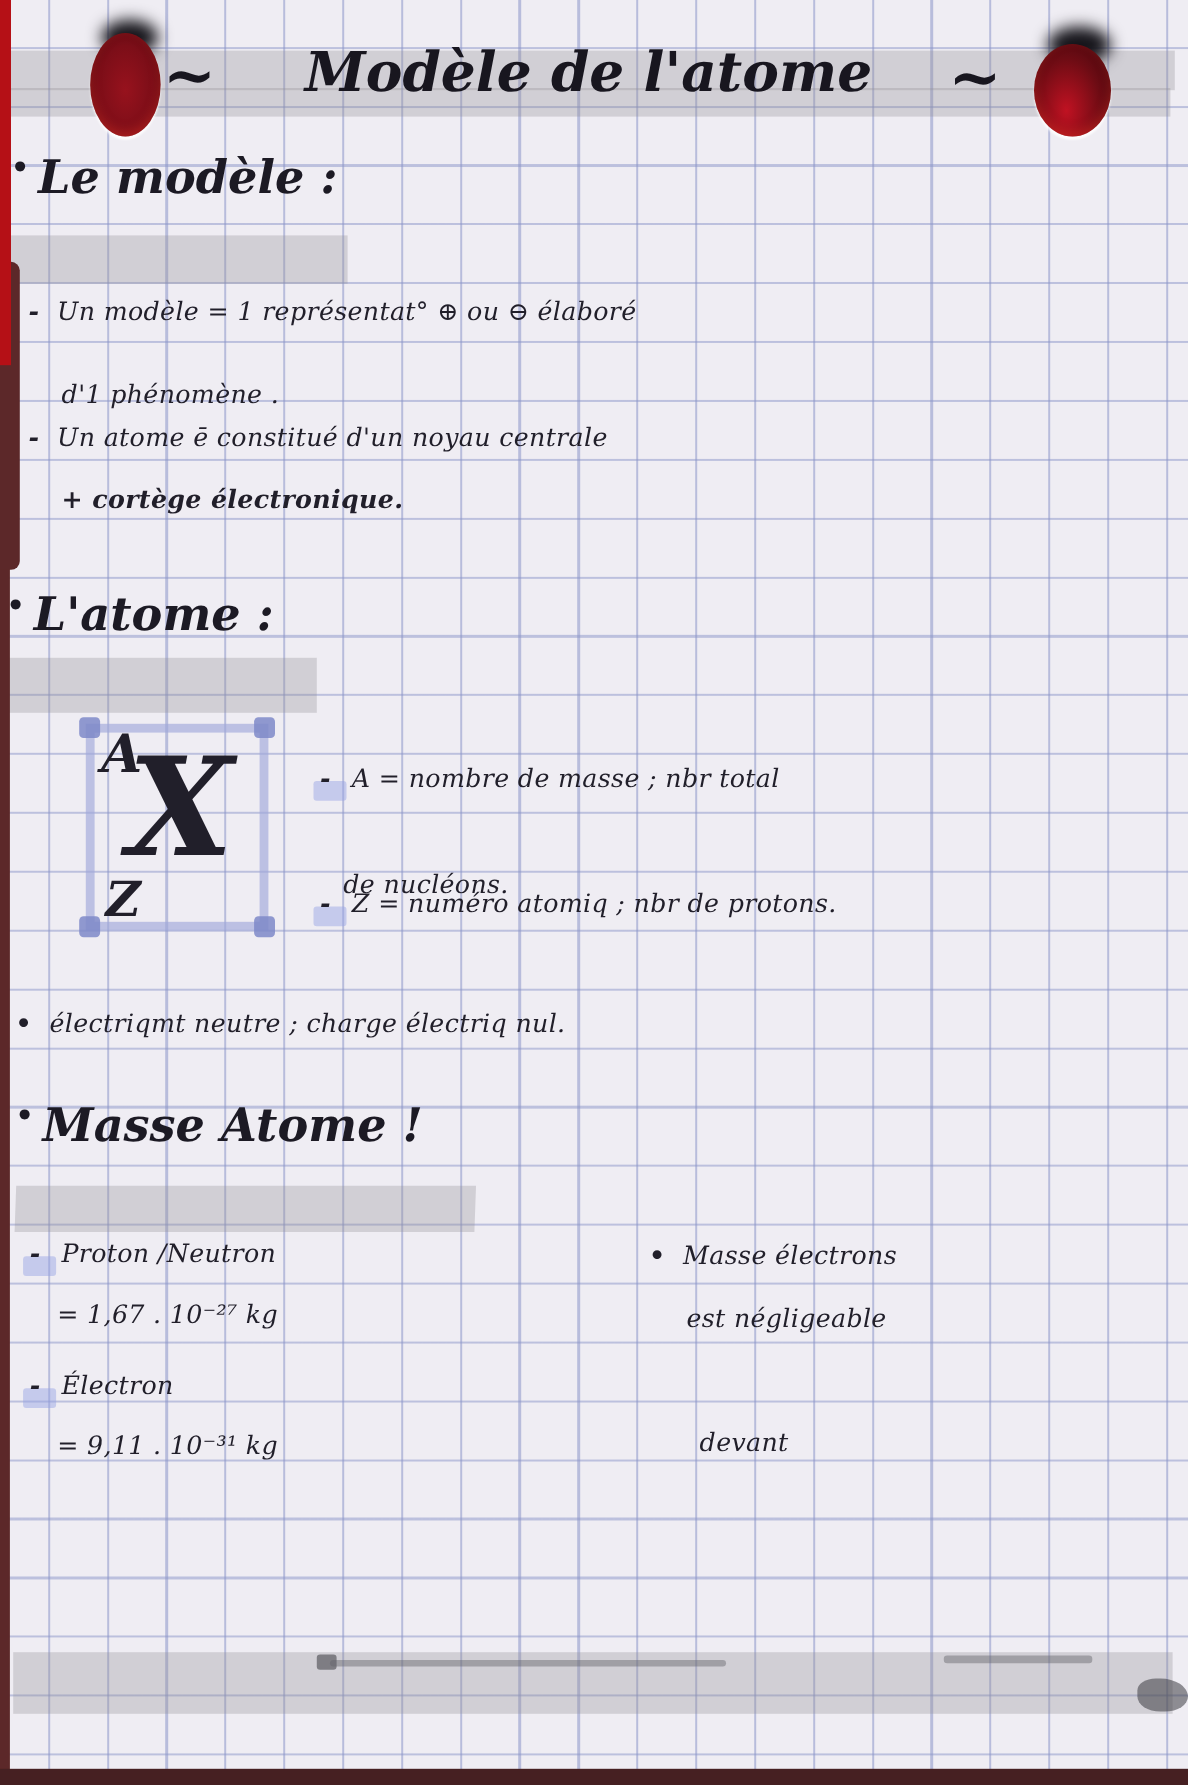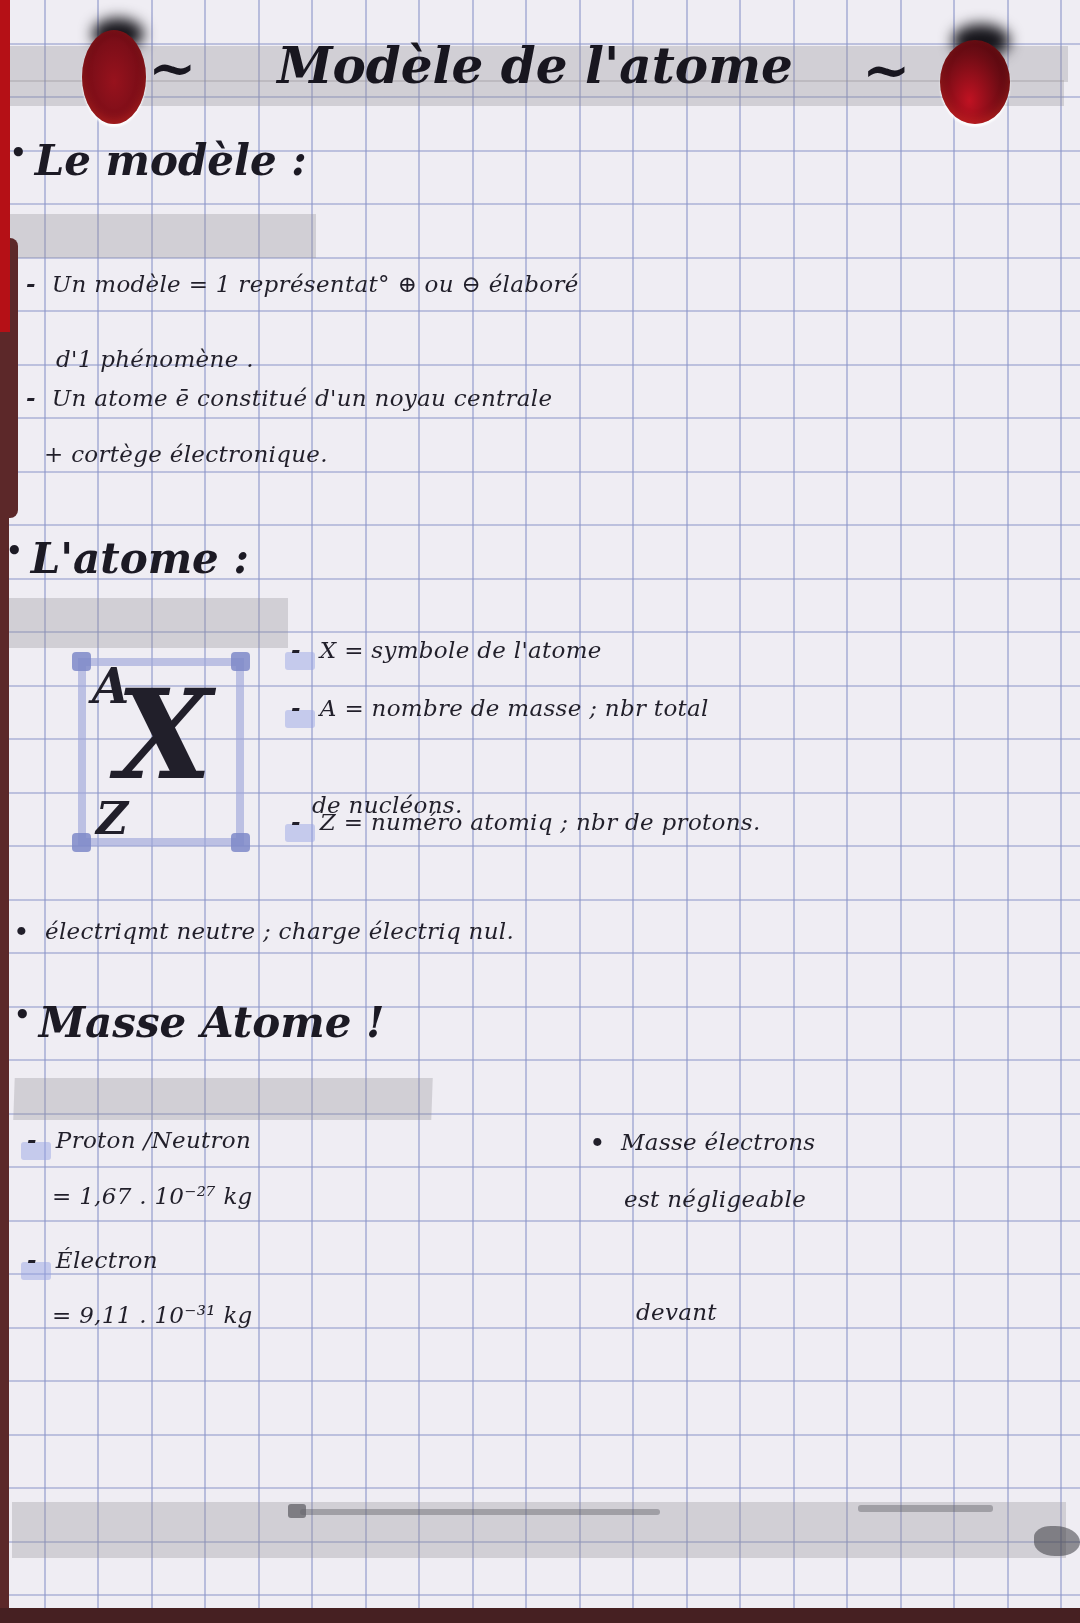--- a/index.html
+++ b/index.html
@@ -80,7 +80,7 @@
   <div class="line" style="left:26px;top:384px;">
     <span class="mk">-</span><span>Un atome ē constitué d'un noyau centrale</span>
   </div>
-  <div class="line" style="left:44px;top:441px;">
+  <div class="line" style="left:56px;top:441px;font-weight:bold;">
     <span>+ cortège électronique.</span>
   </div>
 

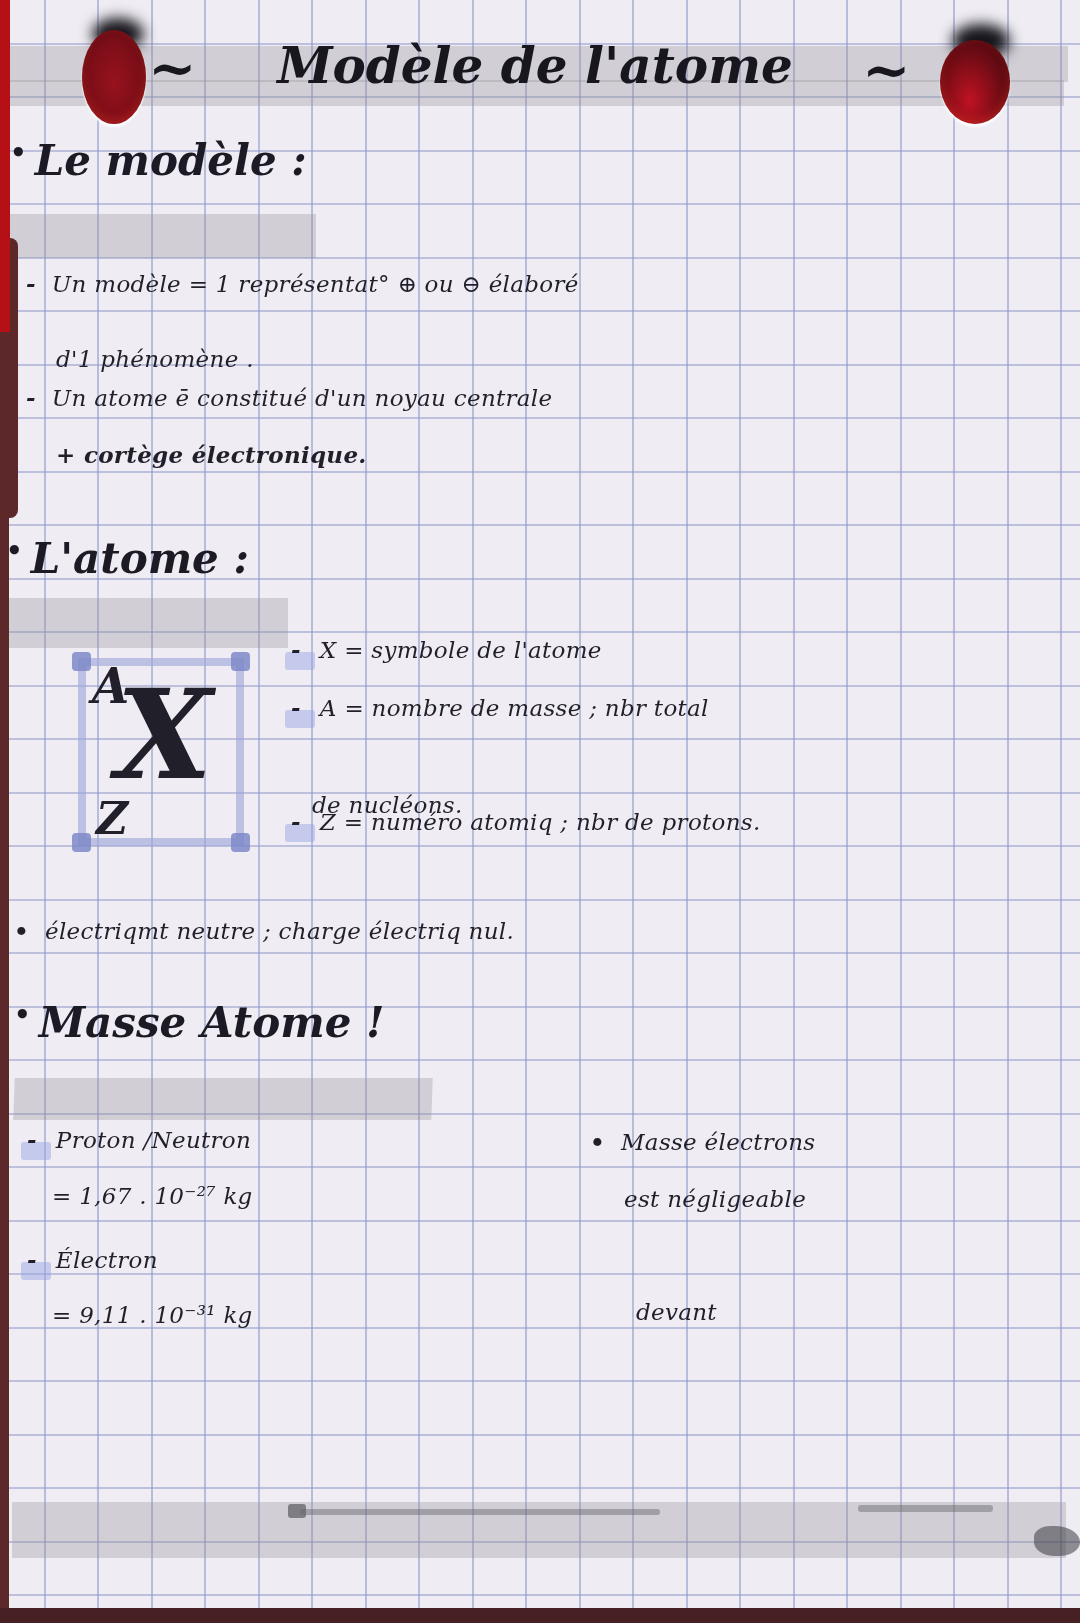--- a/index.html
+++ b/index.html
@@ -98,9 +98,6 @@
     <div class="a-el hw">X</div>
   </div>
 
-  <div class="line" style="left:288px;top:636px;">
-    <span class="mk hl">-</span><span>X = symbole de l'atome</span>
-  </div>
   <div class="line" style="left:288px;top:694px;">
     <span class="mk hl">-</span><span>A = nombre de masse ; nbr total</span>
   </div>

